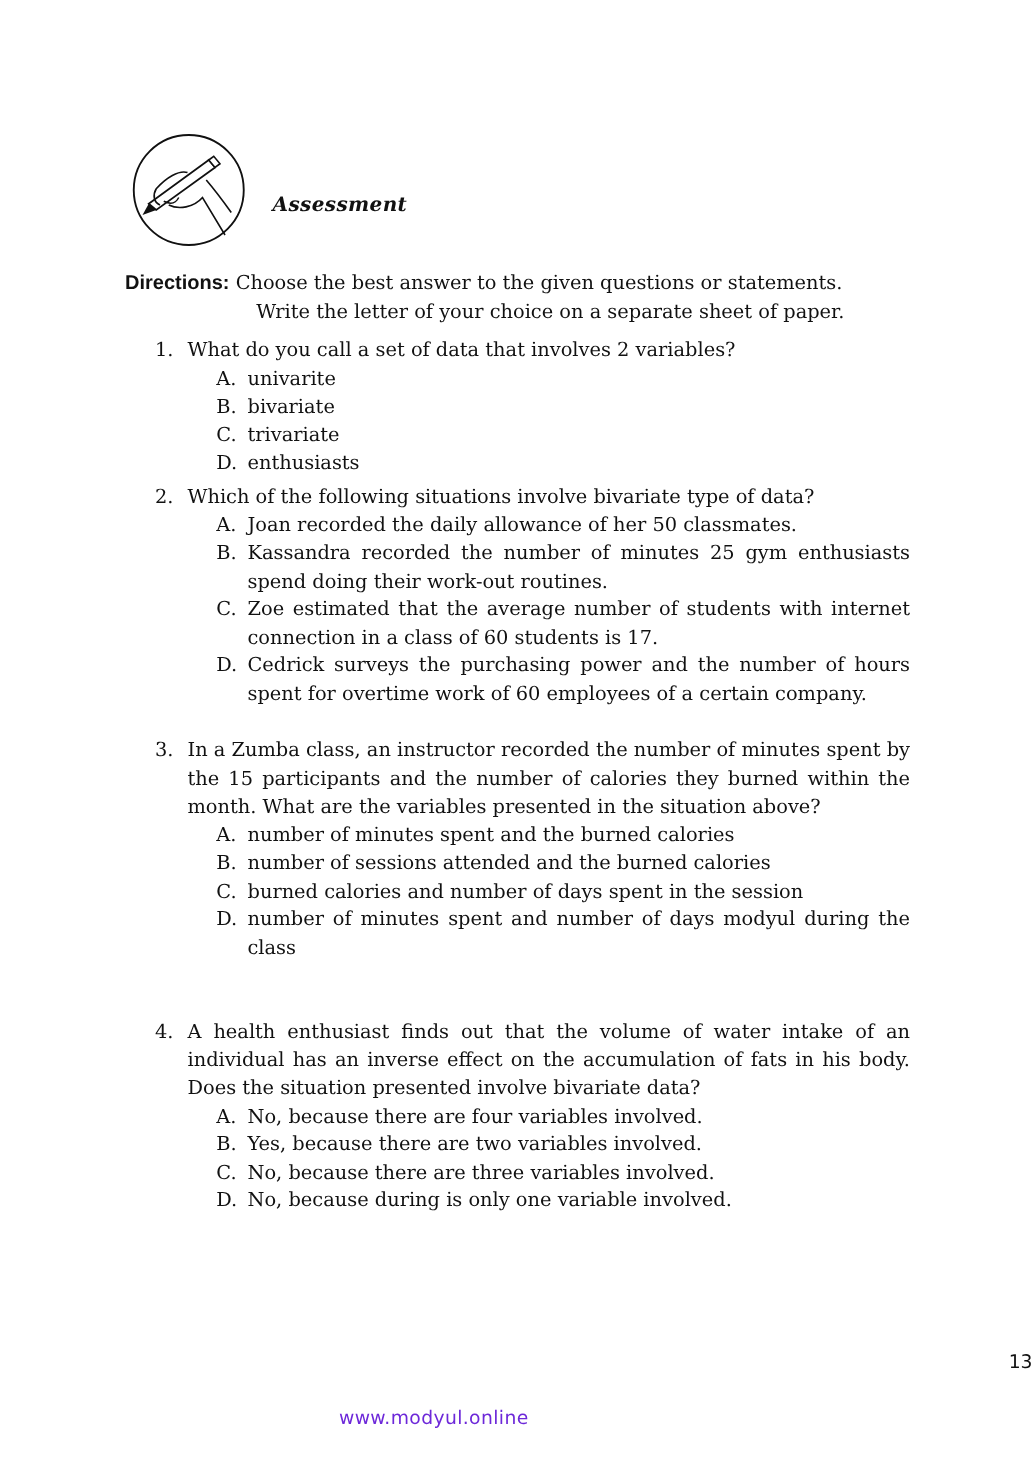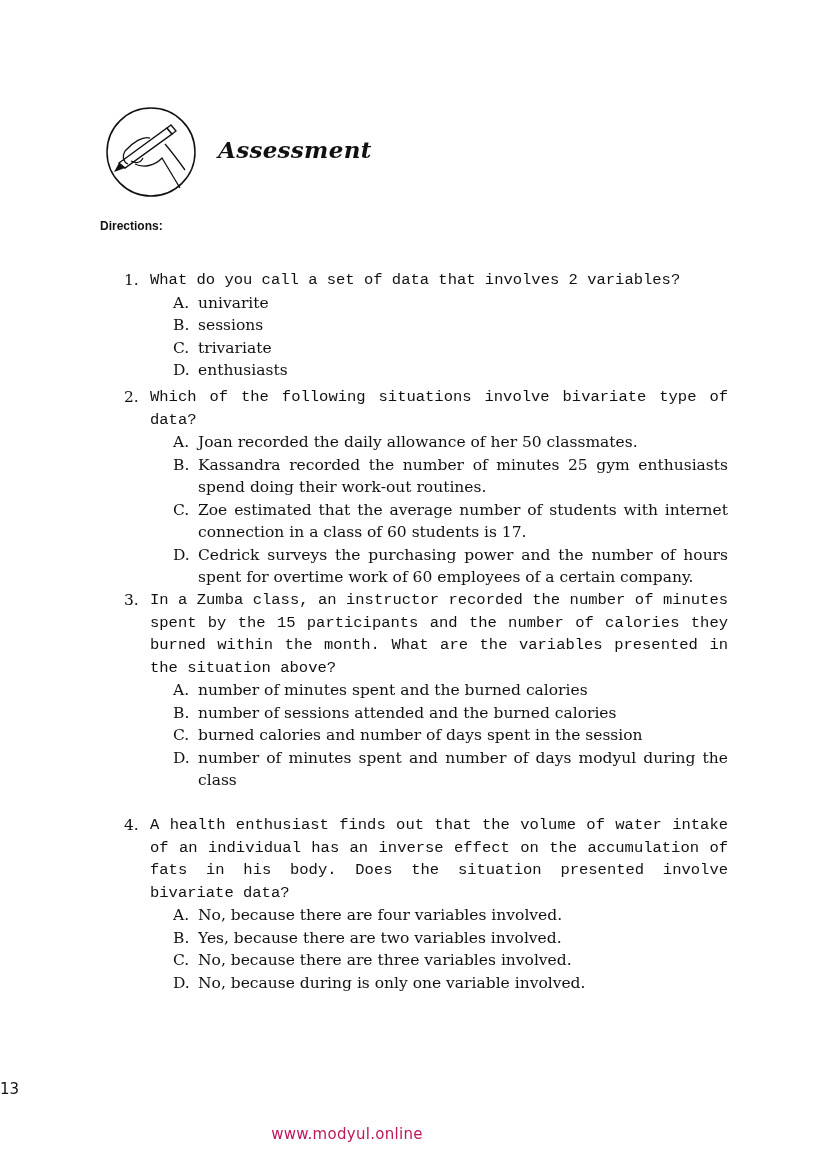--- a/index.html
+++ b/index.html
@@ -5,7 +5,7 @@
   html, body { margin: 0; padding: 0; background: #ffffff; }
   body { width: 826px; height: 1169px; position: relative; overflow: hidden; color: #111; font-family: "DejaVu Serif", serif; }
   .header-icon { position: absolute; left: 105px; top: 106px; width: 92px; height: 92px; }
-  .title { position: absolute; left: 218px; top: 136px; font-family: "DejaVu Serif", serif; font-weight: bold; font-style: italic; font-size: 23px; letter-spacing: 0.3px; }
+  .title { position: absolute; left: 218px; top: 154px; font-family: "DejaVu Serif", serif; font-weight: bold; font-style: italic; font-size: 16px; letter-spacing: 0.3px; }
   .directions { position: absolute; left: 100px; top: 215px; width: 628px; font-size: 15.5px; line-height: 23px; }
   .dir-label { font-family: "Liberation Sans", sans-serif; font-weight: bold; font-size: 12px; }
   .dir-row { display: flex; }

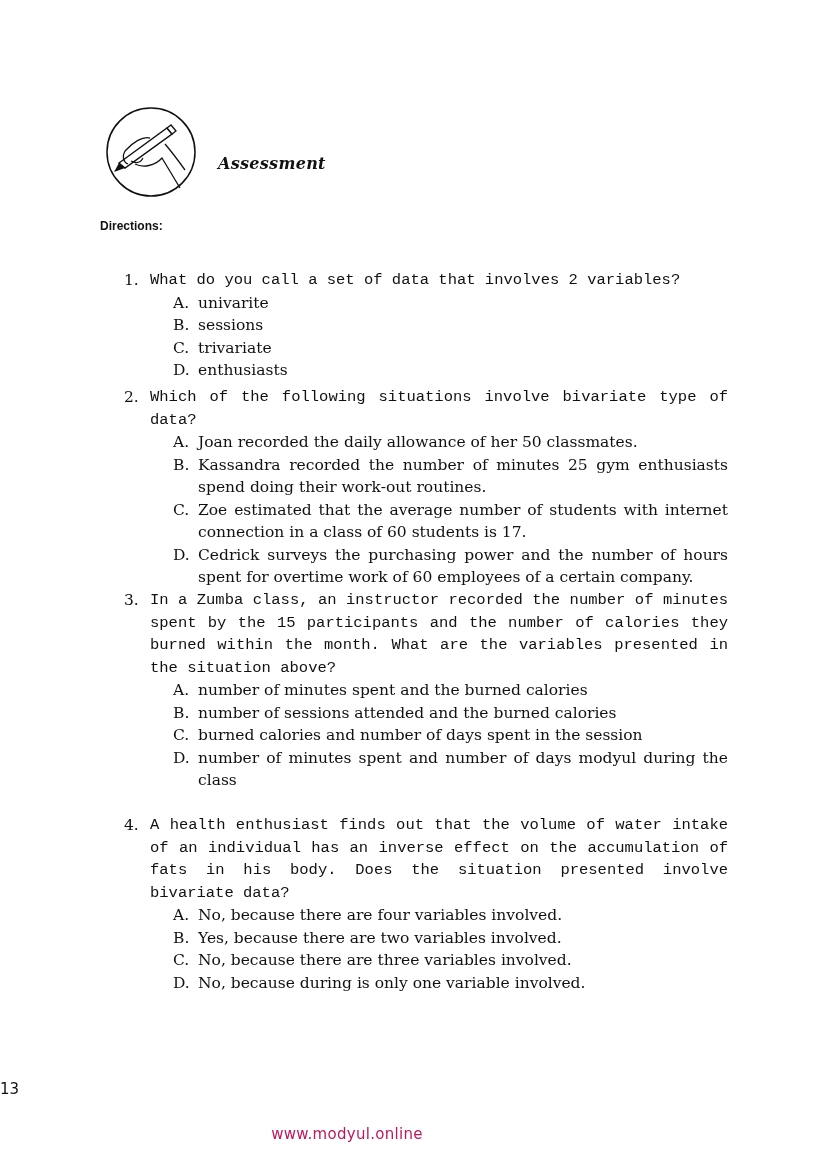--- a/index.html
+++ b/index.html
@@ -7,7 +7,7 @@
   .header-icon { position: absolute; left: 105px; top: 106px; width: 92px; height: 92px; }
   .title { position: absolute; left: 218px; top: 154px; font-family: "DejaVu Serif", serif; font-weight: bold; font-style: italic; font-size: 16px; letter-spacing: 0.3px; }
   .directions { position: absolute; left: 100px; top: 215px; width: 628px; font-size: 15.5px; line-height: 23px; }
-  .dir-label { font-family: "Liberation Sans", sans-serif; font-weight: bold; font-size: 12px; }
+  .dir-label { font-family: "Liberation Sans", sans-serif; font-weight: bold; font-size: 16px; }
   .dir-row { display: flex; }
   .dir-text { flex: 1; text-align: justify; }
   .dir-line2 { padding-left: 105px; }

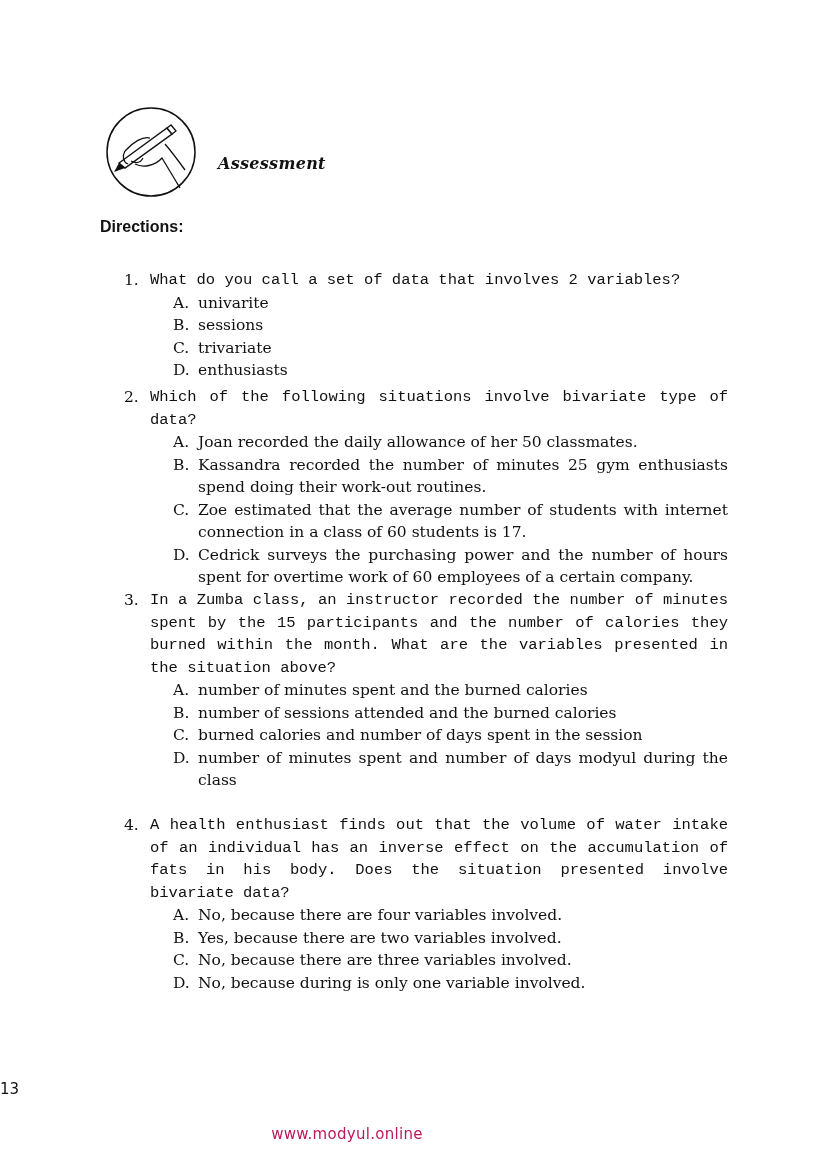--- a/index.html
+++ b/index.html
@@ -41,6 +41,7 @@
 <div class="directions">
   <div class="dir-row">
     <span class="dir-label">Directions:</span>&nbsp;
+    <span class="dir-text">Choose the best answer to the given questions or statements.</span>
   </div>
 </div>
 

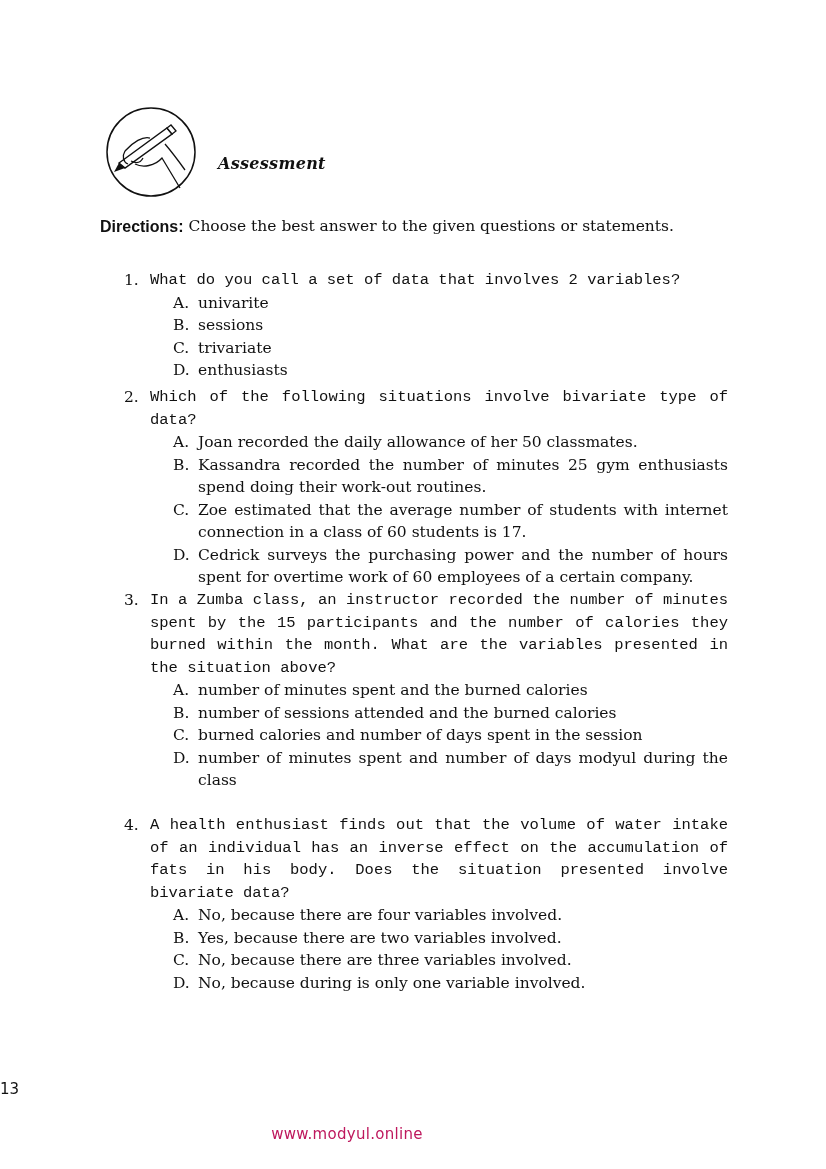--- a/index.html
+++ b/index.html
@@ -43,6 +43,7 @@
     <span class="dir-label">Directions:</span>&nbsp;
     <span class="dir-text">Choose the best answer to the given questions or statements.</span>
   </div>
+  <div class="dir-line2">Write the letter of your choice on a separate sheet of paper.</div>
 </div>
 
 <div class="q" style="top:269px;">

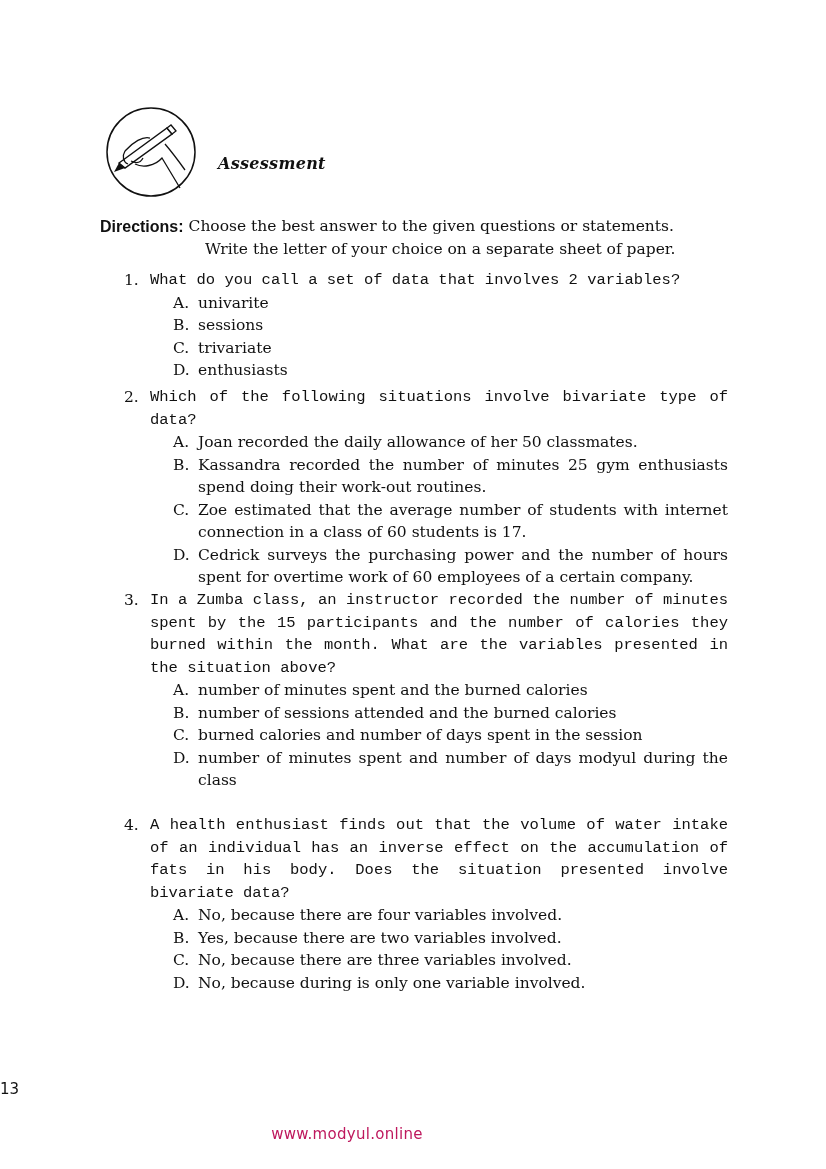--- a/index.html
+++ b/index.html
@@ -14,7 +14,7 @@
   .q { position: absolute; left: 124px; width: 604px; font-size: 15.5px; line-height: 22.5px; }
   .q-row { display: flex; }
   .q-num { width: 26px; flex: none; }
-  .q-text { flex: 1; text-align: justify; text-align-last: left; font-family: Liberation Mono, monospace; }
+  .q-text { flex: 1; text-align: justify; text-align-last: left; }
   .opts { margin-left: 49px; }
   .opt { display: flex; }
   .opt-letter { width: 25px; flex: none; }

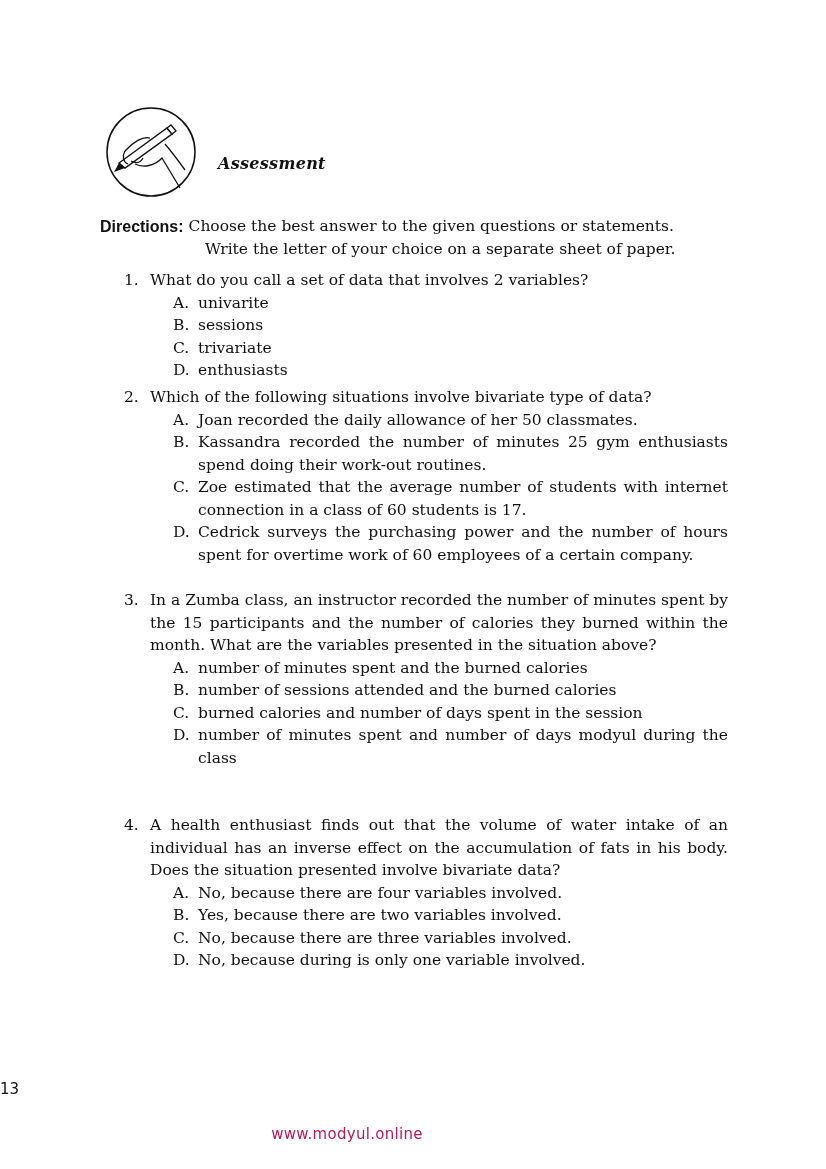--- a/index.html
+++ b/index.html
@@ -58,7 +58,7 @@
       </div>
     <div class="opt">
         <span class="opt-letter">B.</span>
-        <span class="opt-text">sessions</span>
+        <span class="opt-text">bivariate</span>
       </div>
     <div class="opt">
         <span class="opt-letter">C.</span>

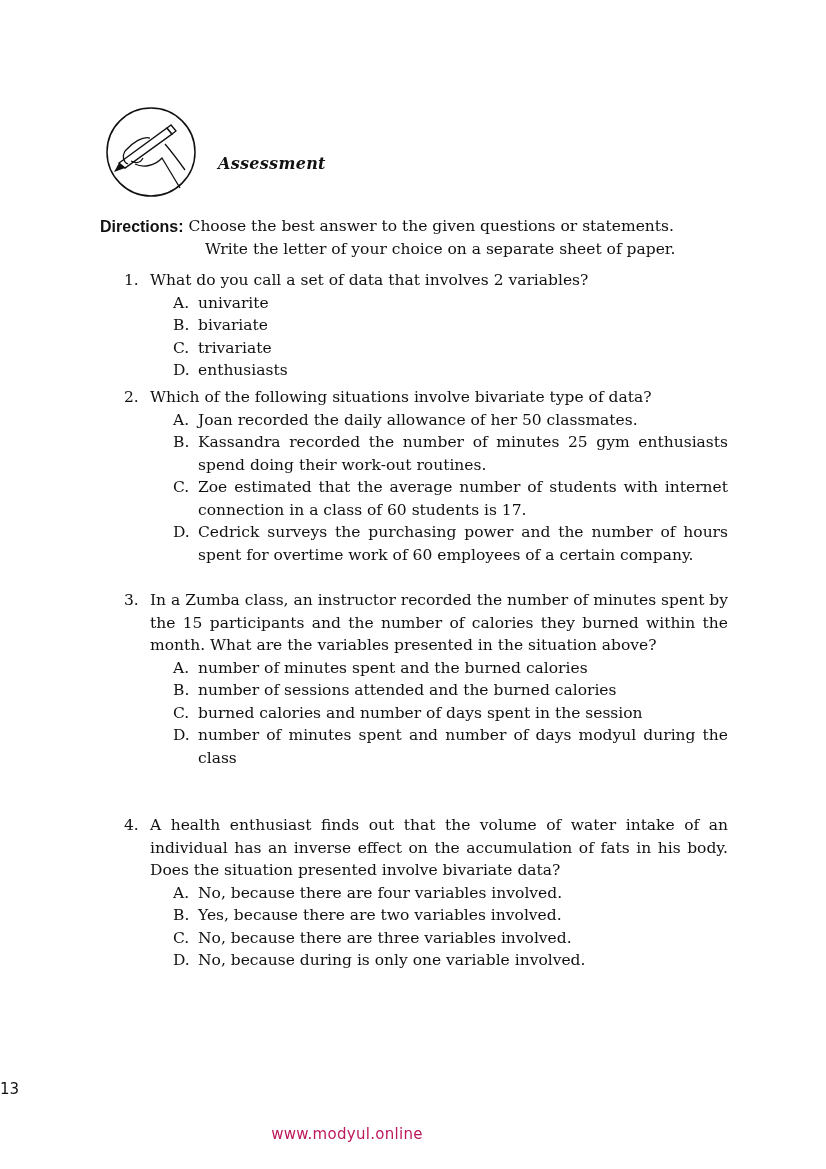--- a/index.html
+++ b/index.html
@@ -19,7 +19,7 @@
   .opt { display: flex; }
   .opt-letter { width: 25px; flex: none; }
   .opt-text { flex: 1; text-align: justify; text-align-last: left; }
-  .page-num { position: absolute; top: 1080px; left: 0; width: 826px; text-align: left; font-family: "DejaVu Sans", sans-serif; font-size: 15px; }
+  .page-num { position: absolute; top: 1080px; left: 0; width: 826px; text-align: right; font-family: "DejaVu Sans", sans-serif; font-size: 15px; }
   .watermark { position: absolute; top: 1125px; left: 0; width: 694px; text-align: center; font-family: "DejaVu Sans", sans-serif; font-size: 15px; color: #be185d; letter-spacing: 0.3px; }
 </style>
 </head>

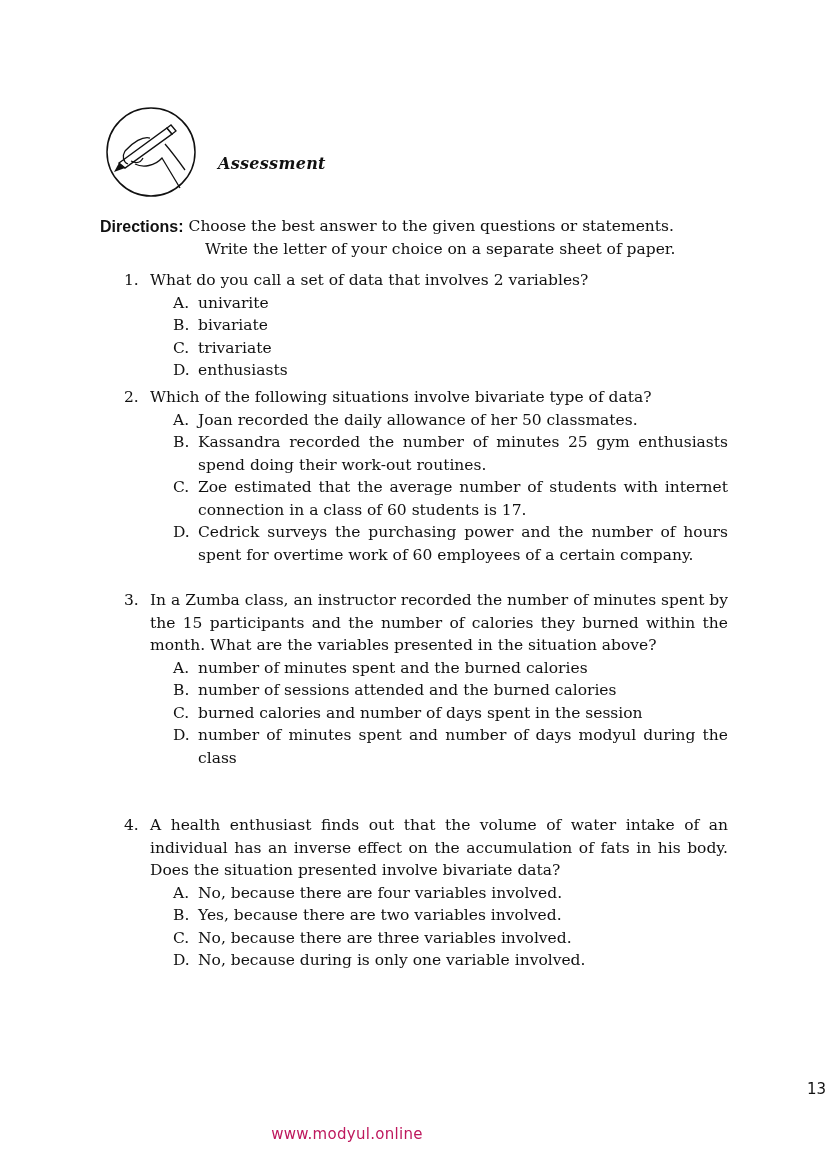--- a/index.html
+++ b/index.html
@@ -20,7 +20,7 @@
   .opt-letter { width: 25px; flex: none; }
   .opt-text { flex: 1; text-align: justify; text-align-last: left; }
   .page-num { position: absolute; top: 1080px; left: 0; width: 826px; text-align: right; font-family: "DejaVu Sans", sans-serif; font-size: 15px; }
-  .watermark { position: absolute; top: 1125px; left: 0; width: 694px; text-align: center; font-family: "DejaVu Sans", sans-serif; font-size: 15px; color: #be185d; letter-spacing: 0.3px; }
+  .watermark { position: absolute; top: 1125px; left: 0; width: 694px; text-align: center; font-family: "DejaVu Sans", sans-serif; font-size: 15px; color: #6d28d9; letter-spacing: 0.3px; }
 </style>
 </head>
 <body>

